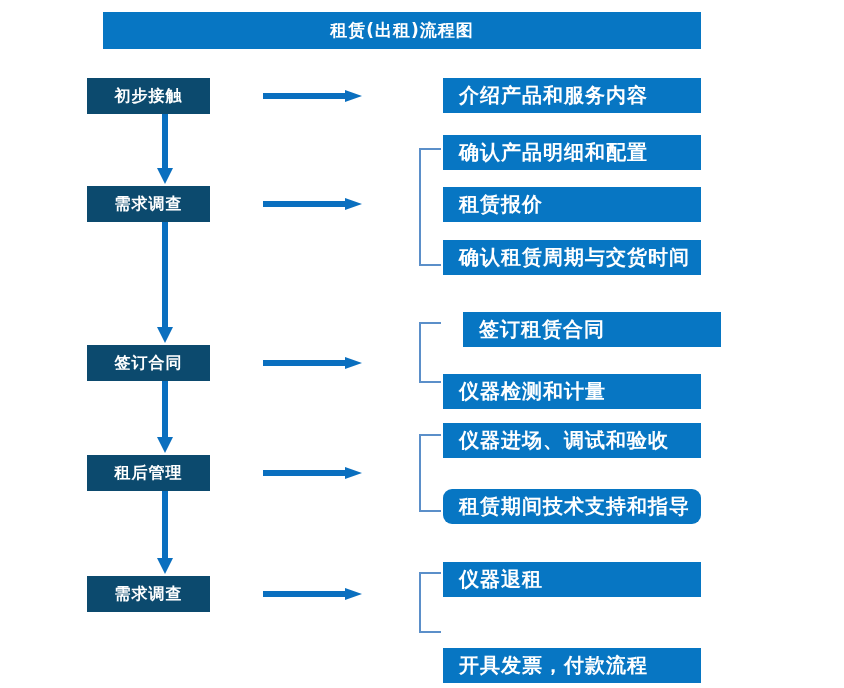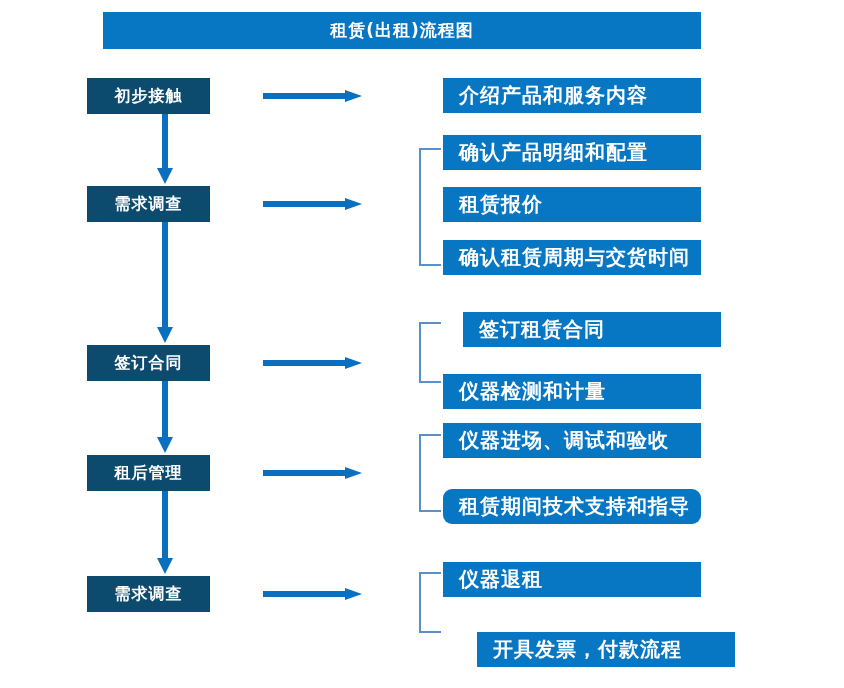--- a/index.html
+++ b/index.html
@@ -197,7 +197,7 @@
 
   <div class="detail-box" style="top:562px;">仪器退租</div>
 
-  <div class="detail-box" style="top:632px;margin-left:34px;">开具发票，付款流程</div>
+  <div class="detail-box" style="top:648px;">开具发票，付款流程</div>
 
 </div>
 

